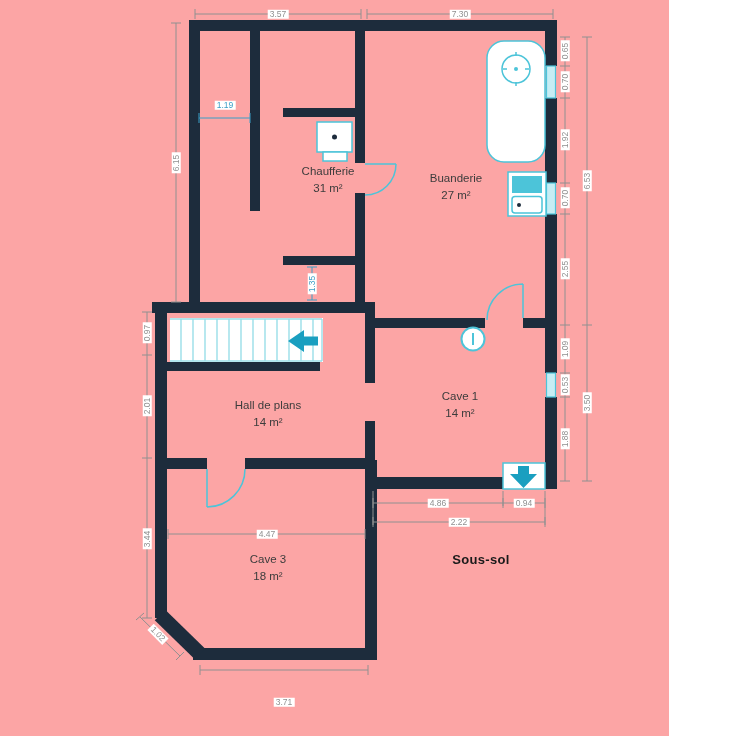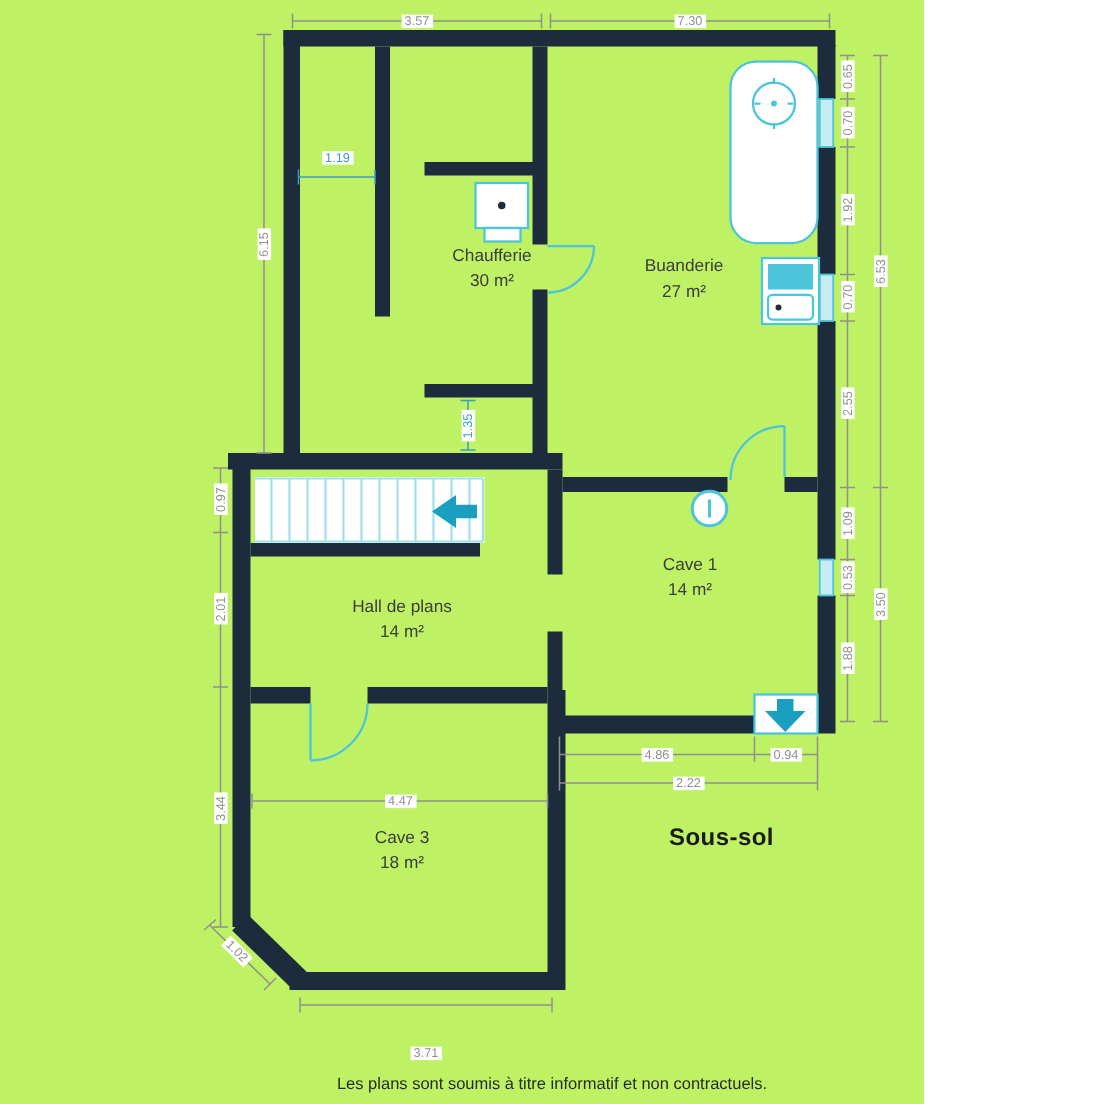--- a/index.html
+++ b/index.html
@@ -3,7 +3,7 @@
 <meta charset="utf-8">
 <style>
   html,body{margin:0;padding:0;background:#fff;}
-  #canvas{position:relative;width:616px;height:736px;background:#bef264;overflow:hidden;
+  #canvas{position:relative;width:669px;height:736px;background:#fca5a5;overflow:hidden;
           font-family:"Liberation Sans",sans-serif;}
   svg{position:absolute;left:0;top:0;}
   .wall{fill:var(--wall,#1d2c3c);stroke:none;}

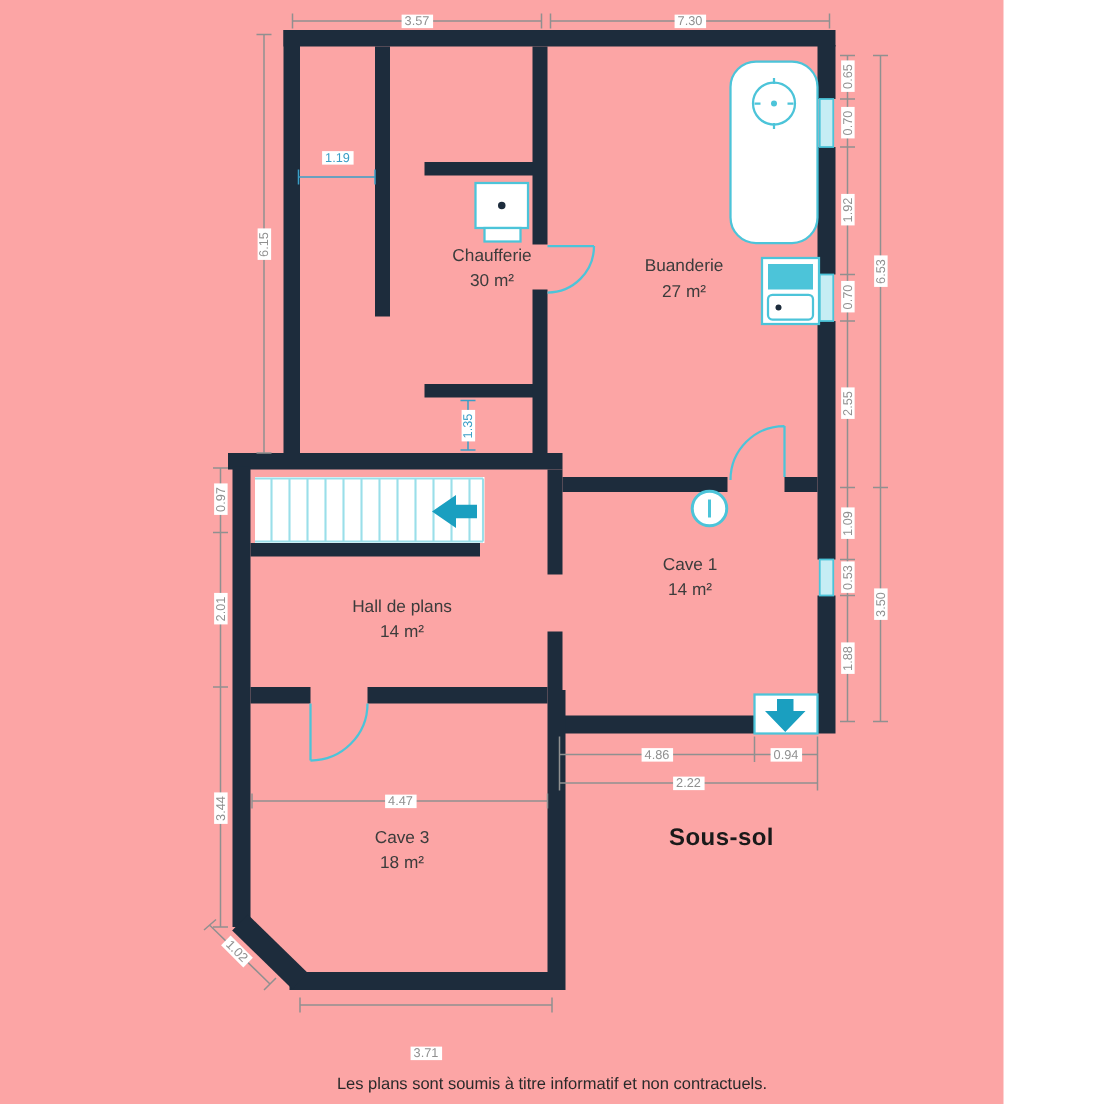--- a/index.html
+++ b/index.html
@@ -164,7 +164,7 @@
 
   <div class="room" style="left:328px;top:180px">
     <div>Chaufferie</div>
-    <div>30 m²</div>
+    <div>31 m²</div>
   </div>
   <div class="room" style="left:456px;top:187px">
     <div>Buanderie</div>

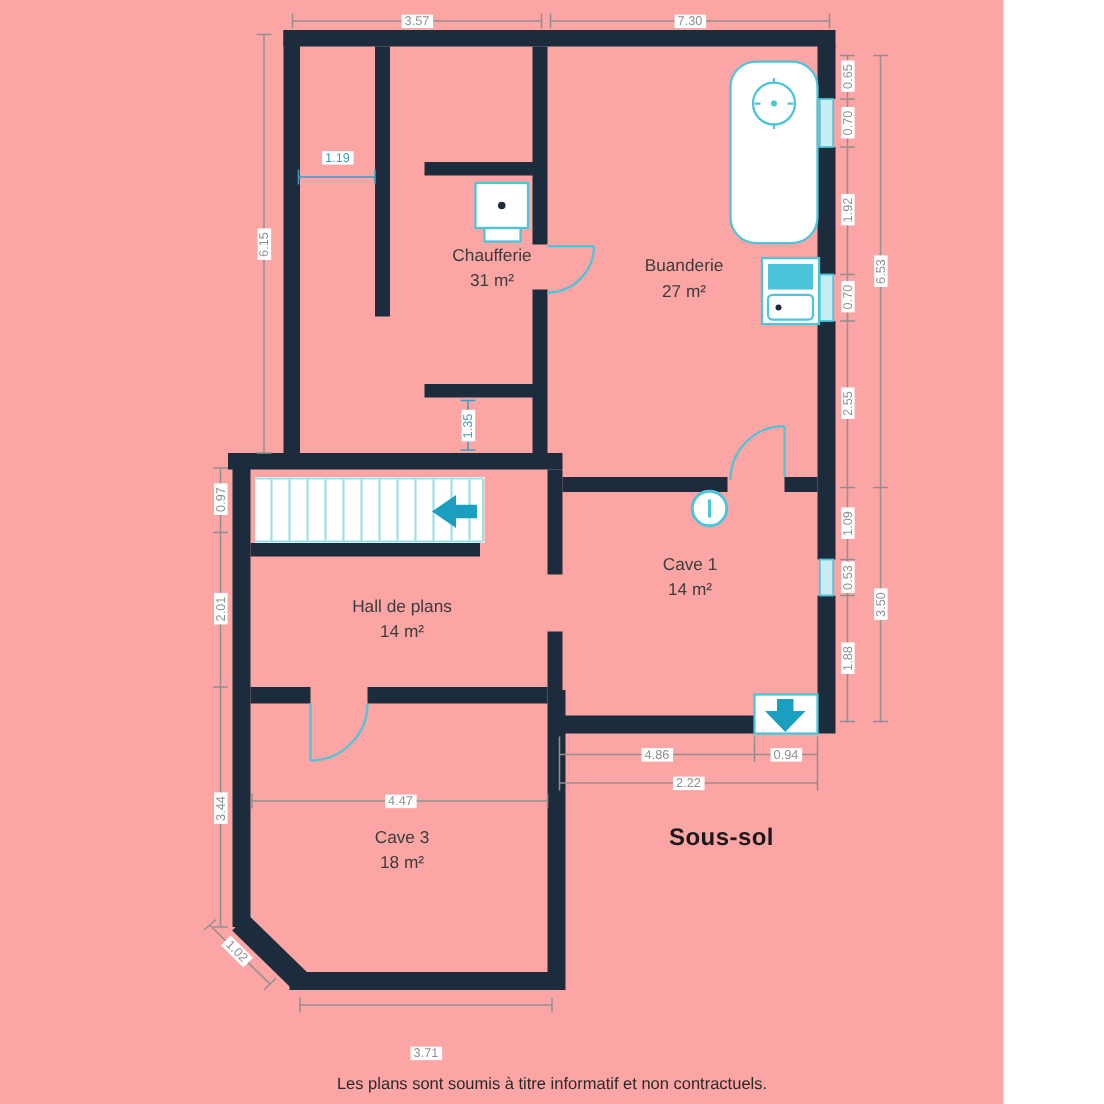--- a/index.html
+++ b/index.html
@@ -174,7 +174,7 @@
     <div>Hall de plans</div>
     <div>14 m²</div>
   </div>
-  <div class="room" style="left:460px;top:386px">
+  <div class="room" style="left:460px;top:405px">
     <div>Cave 1</div>
     <div>14 m²</div>
   </div>

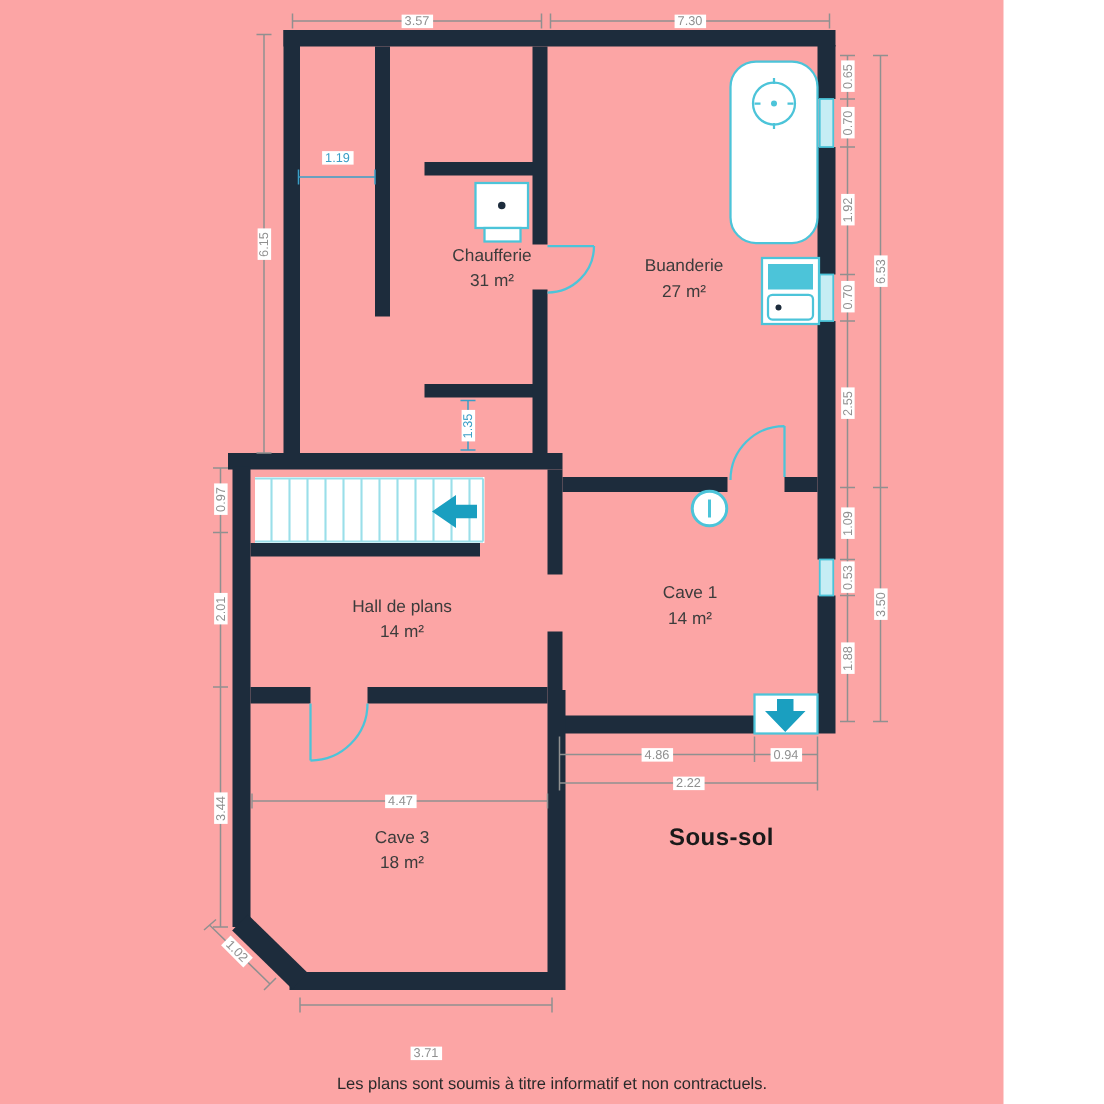--- a/index.html
+++ b/index.html
@@ -24,7 +24,7 @@
   .dim-blue{color:var(--dim_blue,#2f9fc4);}
   .room{position:absolute;transform:translate(-50%,-50%);text-align:center;
         font-size:11.5px;line-height:1.5;color:var(--text,#3c3c3c);white-space:nowrap;}
-  .title{position:absolute;transform:translate(-50%,-50%);font-size:16px;font-weight:bold;
+  .title{position:absolute;transform:translate(-50%,-50%);font-size:13px;font-weight:bold;
          color:#1a1a1a;white-space:nowrap;letter-spacing:.3px;}
   .footer{position:absolute;left:368px;top:723px;transform:translate(-50%,-50%);
           font-size:11px;color:#2a2a2a;white-space:nowrap;}

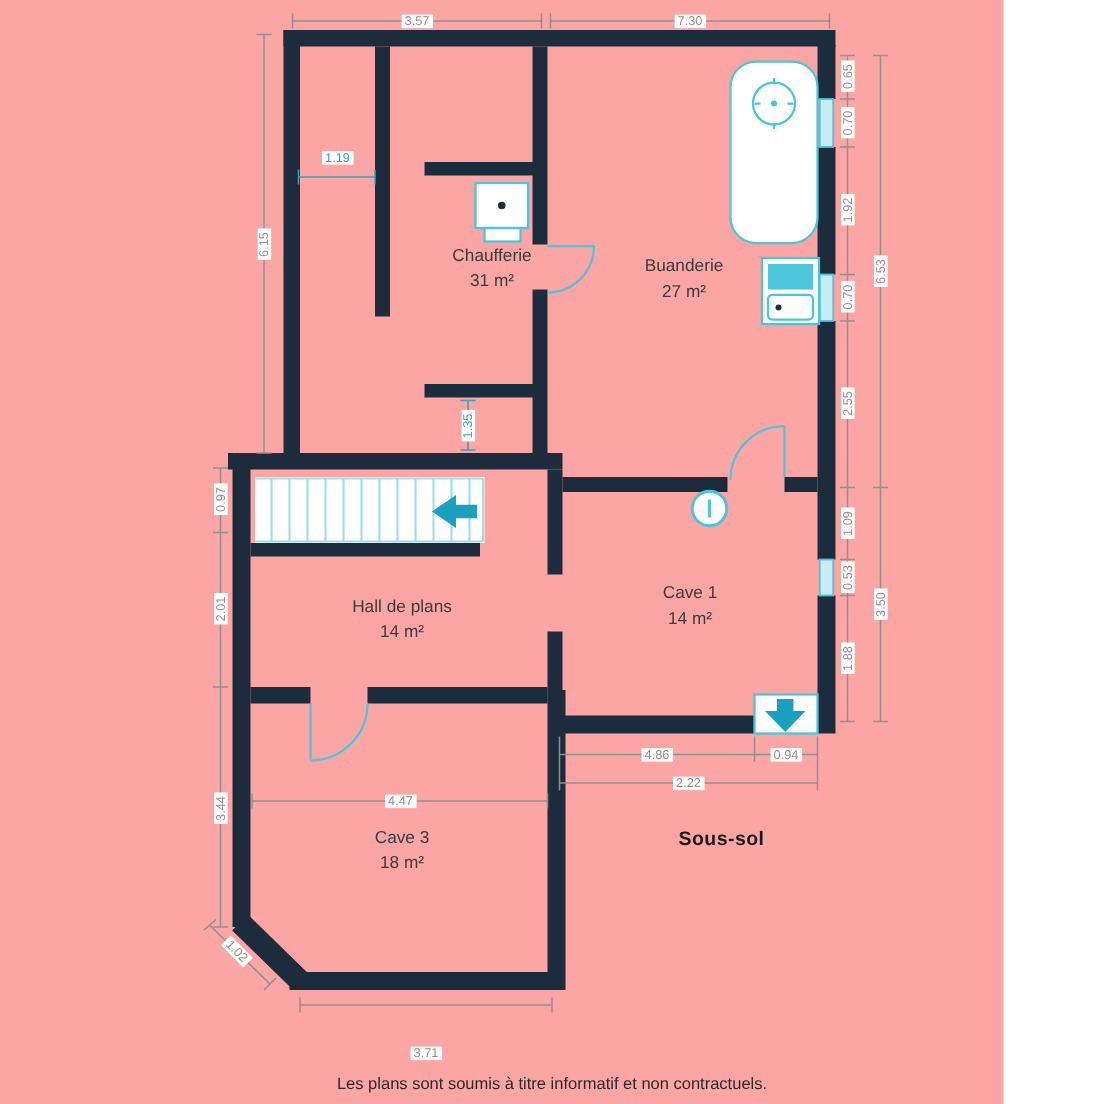--- a/index.html
+++ b/index.html
@@ -184,7 +184,6 @@
   </div>
 
   <div class="title" style="left:481px;top:559px">Sous-sol</div>
-  <div class="footer">Les plans sont soumis à titre informatif et non contractuels.</div>
 
 </div>
 

